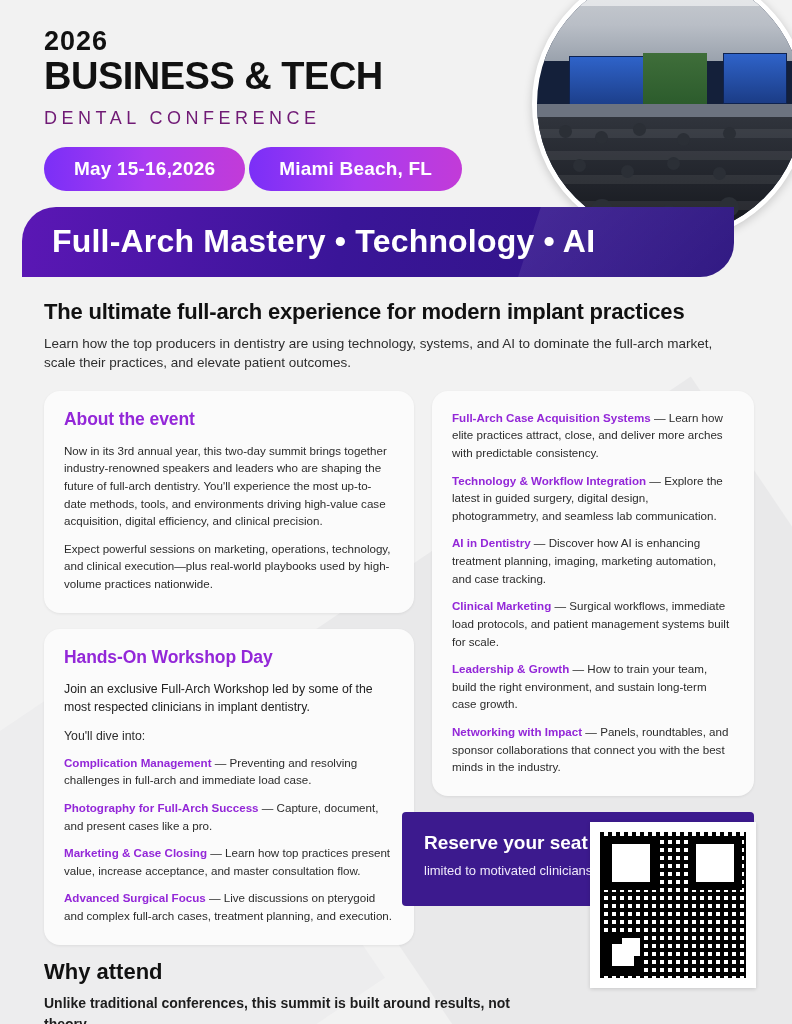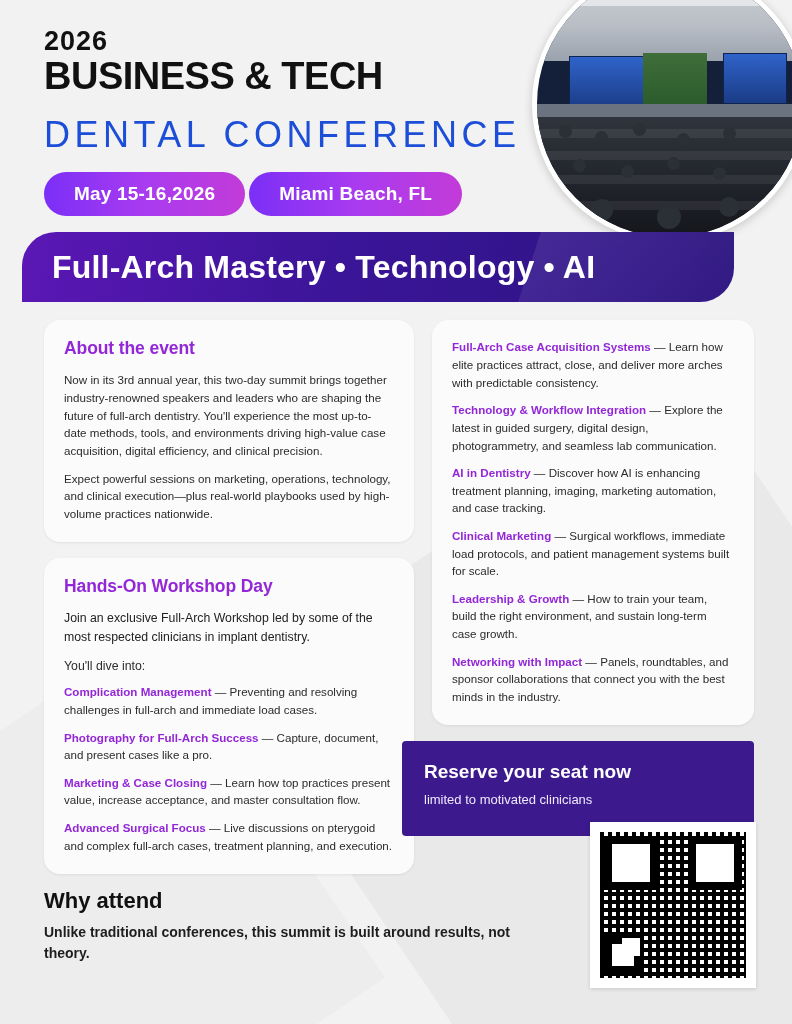--- a/index.html
+++ b/index.html
@@ -56,11 +56,11 @@
     margin-top: 2px;
   }
   .title-sub {
-    font-size: 36px;
+    font-size: 18px;
     letter-spacing: 4.5px;
-    color: #1d4ed8;
+    color: #701a75;
     line-height: 1.1;
-    margin-top: 18px;
+    margin-top: 12px;
     font-weight: 400;
   }
 

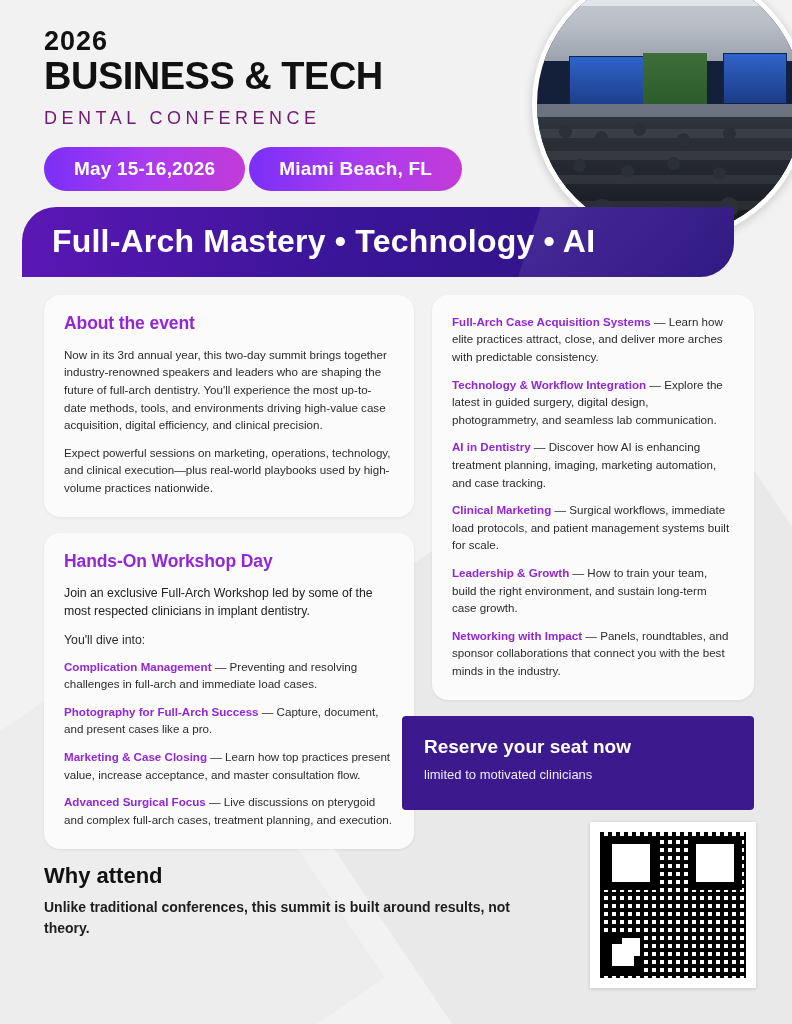--- a/index.html
+++ b/index.html
@@ -342,6 +342,10 @@
     <div class="banner-text">Full-Arch Mastery • Technology • AI</div>
   </div>
 
+  <div class="lede">
+    <h2>The ultimate full-arch experience for modern implant practices</h2>
+    <p>Learn how the top producers in dentistry are using technology, systems, and AI to dominate the full-arch market, scale their practices, and elevate patient outcomes.</p>
+  </div>
 
   <div class="cols">
 

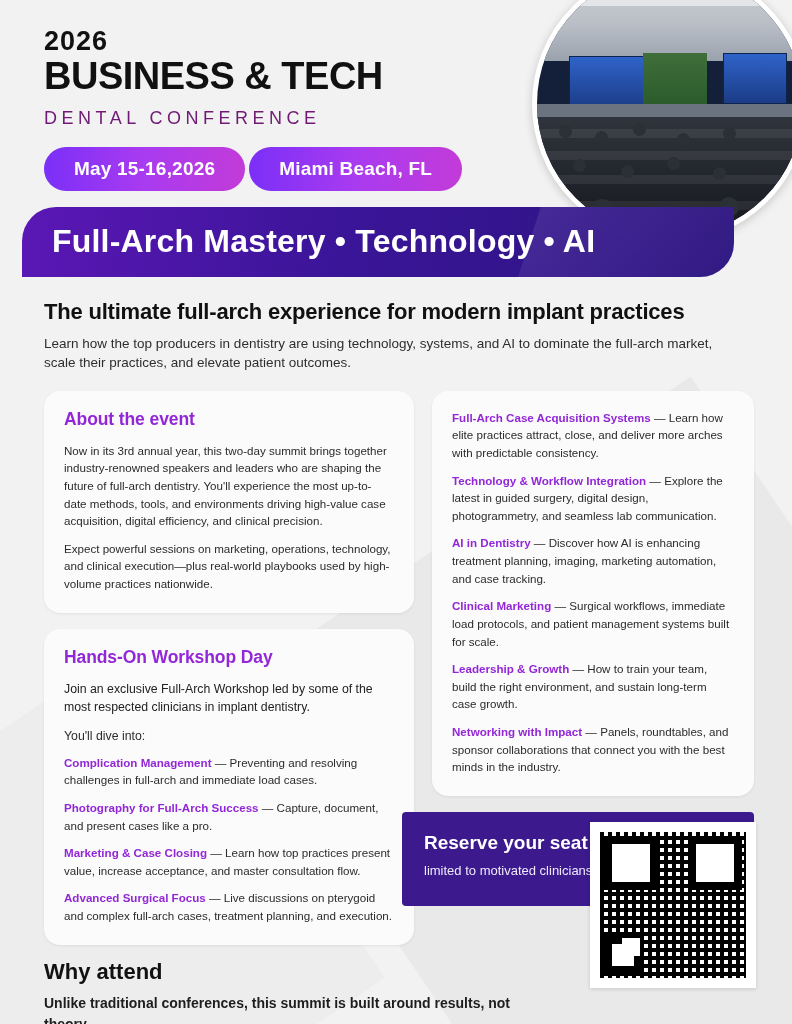--- a/index.html
+++ b/index.html
@@ -364,7 +364,7 @@
 
         <p class="item">
           <b>Complication Management</b>
-          <span>—  Preventing and resolving challenges in full-arch and immediate load cases.</span>
+          <span>—  Preventing and resolving challenges in full-arch and immediate load case.</span>
         </p>
         <p class="item">
           <b>Photography for Full-Arch Success</b>

